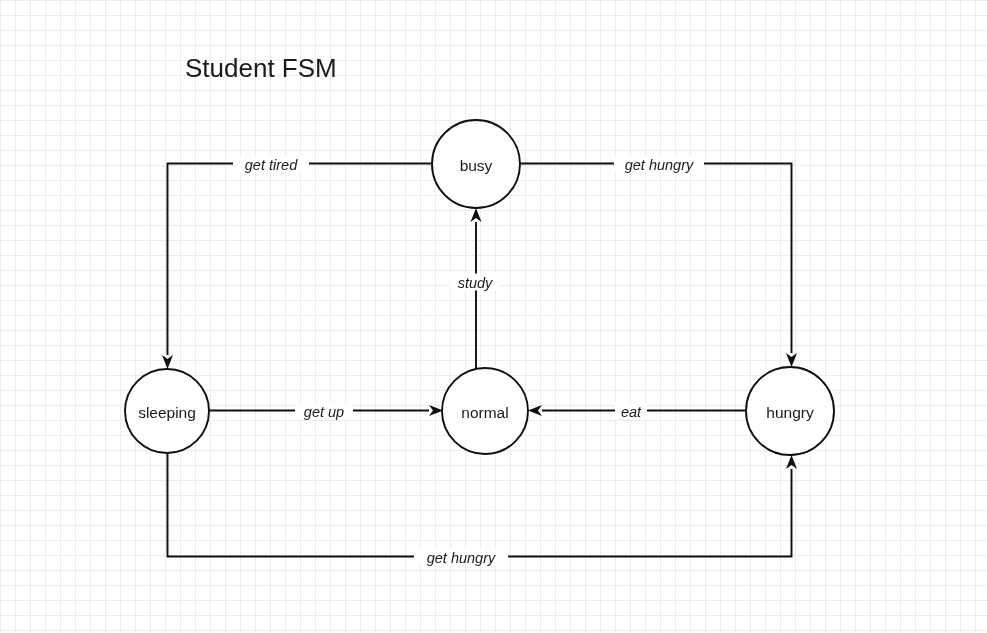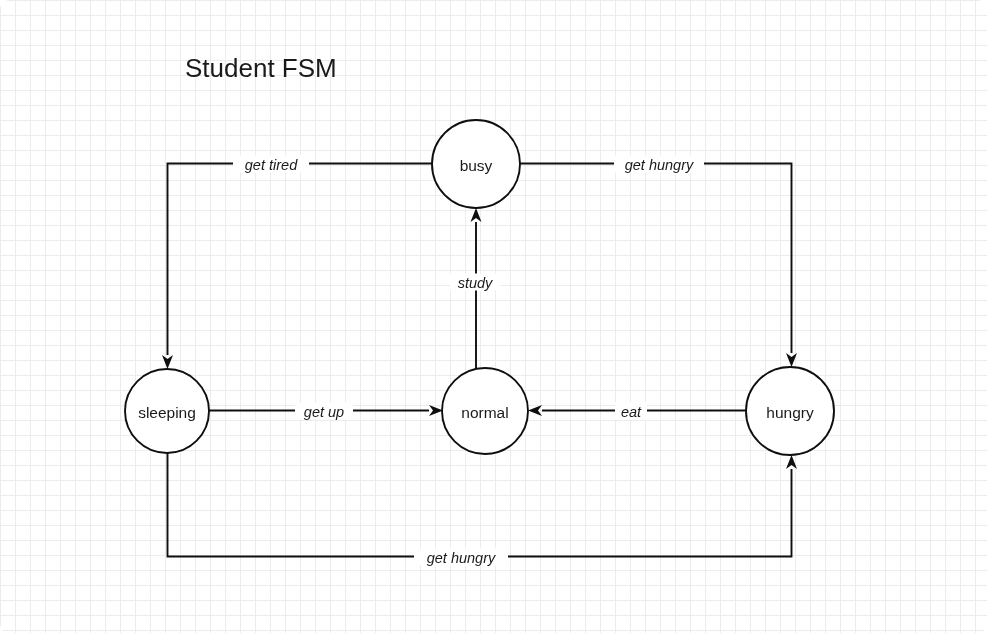--- a/index.html
+++ b/index.html
@@ -29,7 +29,6 @@
       75px 75px,
       75px 75px;
     background-position: 0 0, 0 0, 0 0, 0 0;
-    border-radius: 9px;
   }
   #diagram {
     position: absolute;

